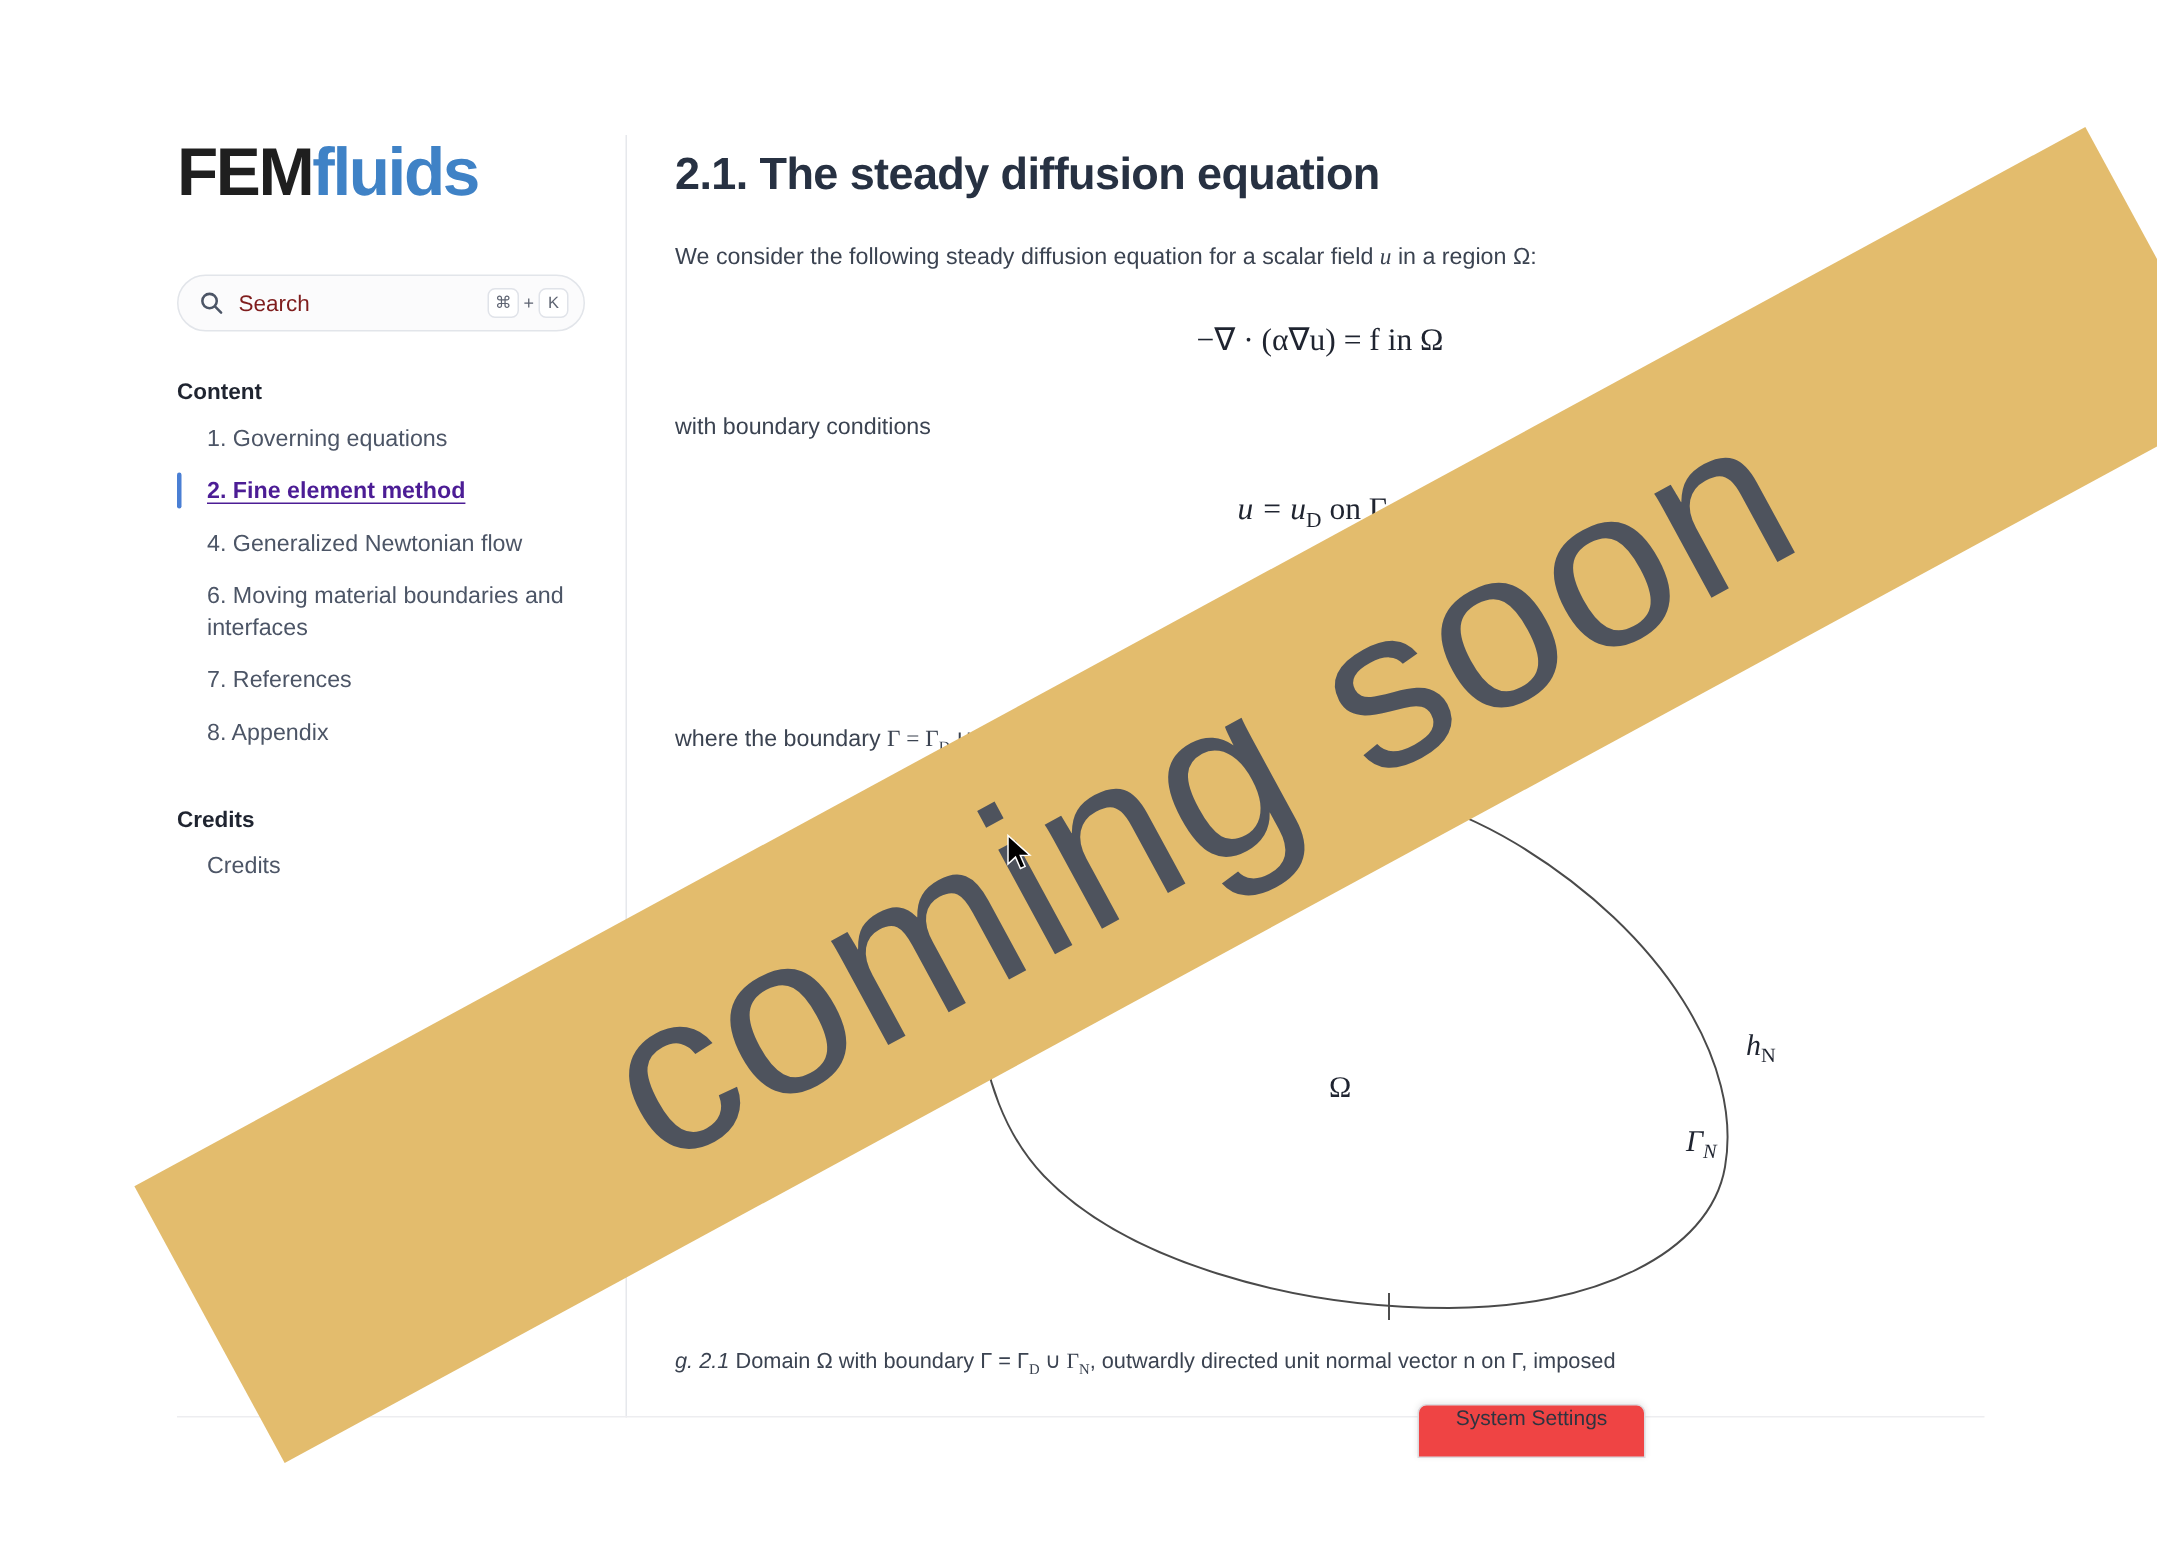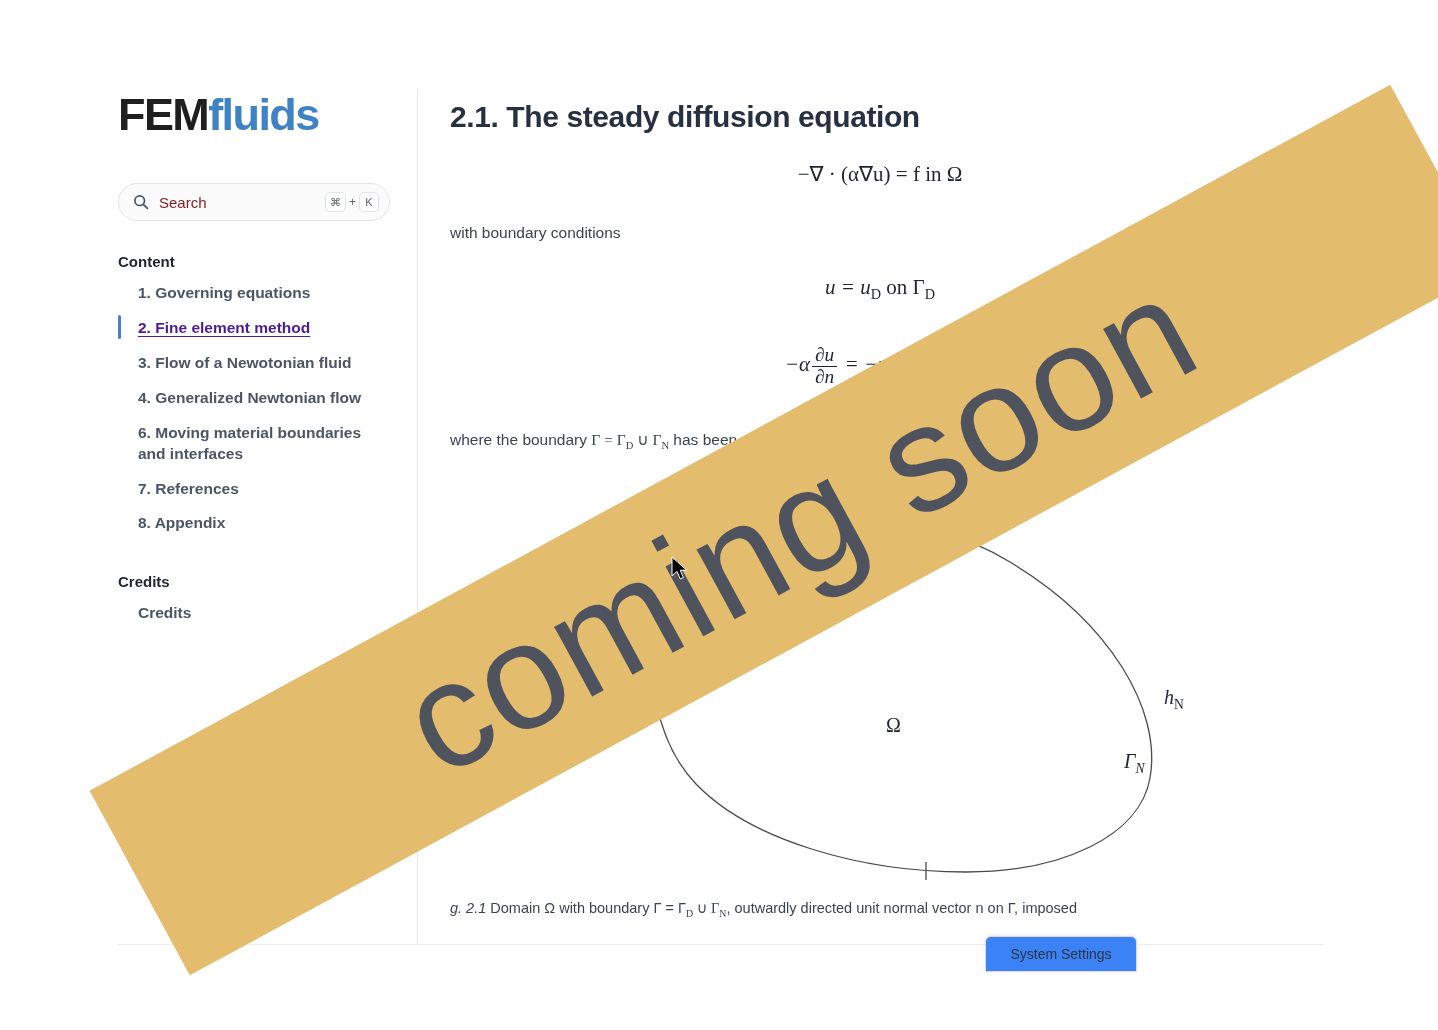--- a/index.html
+++ b/index.html
@@ -317,6 +317,7 @@
 
     <h1 id="page-title">2.1. The steady diffusion equation</h1>
 
+    <p class="para" style="margin-bottom:30px;"><span>We consider the following steady diffusion equation for a scalar field </span><span class="mathfont mi">u</span><span> in a region Ω:</span></p>
 
     <div class="eqblock" style="margin:28px 0 34px 0;">
       <span>−∇ · (α∇u) = f in Ω</span>

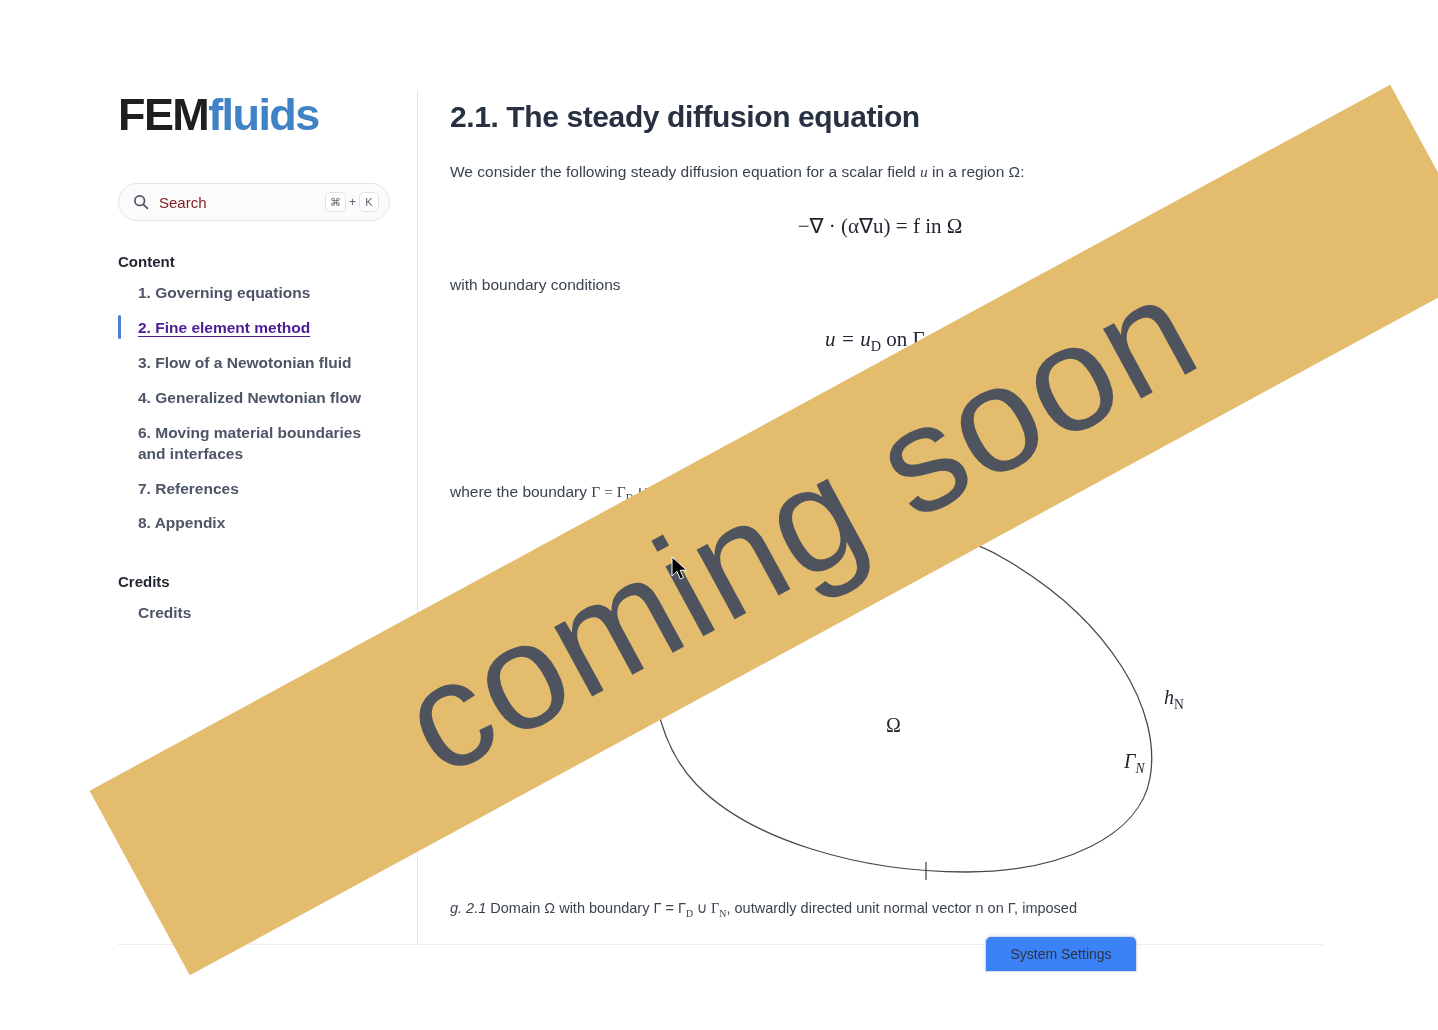--- a/index.html
+++ b/index.html
@@ -102,7 +102,6 @@
     width: 268px;
     box-sizing: border-box;
     cursor: pointer;
-    font-weight: bold;
   }
   .nav-item.active {
     color: #4c1d95;

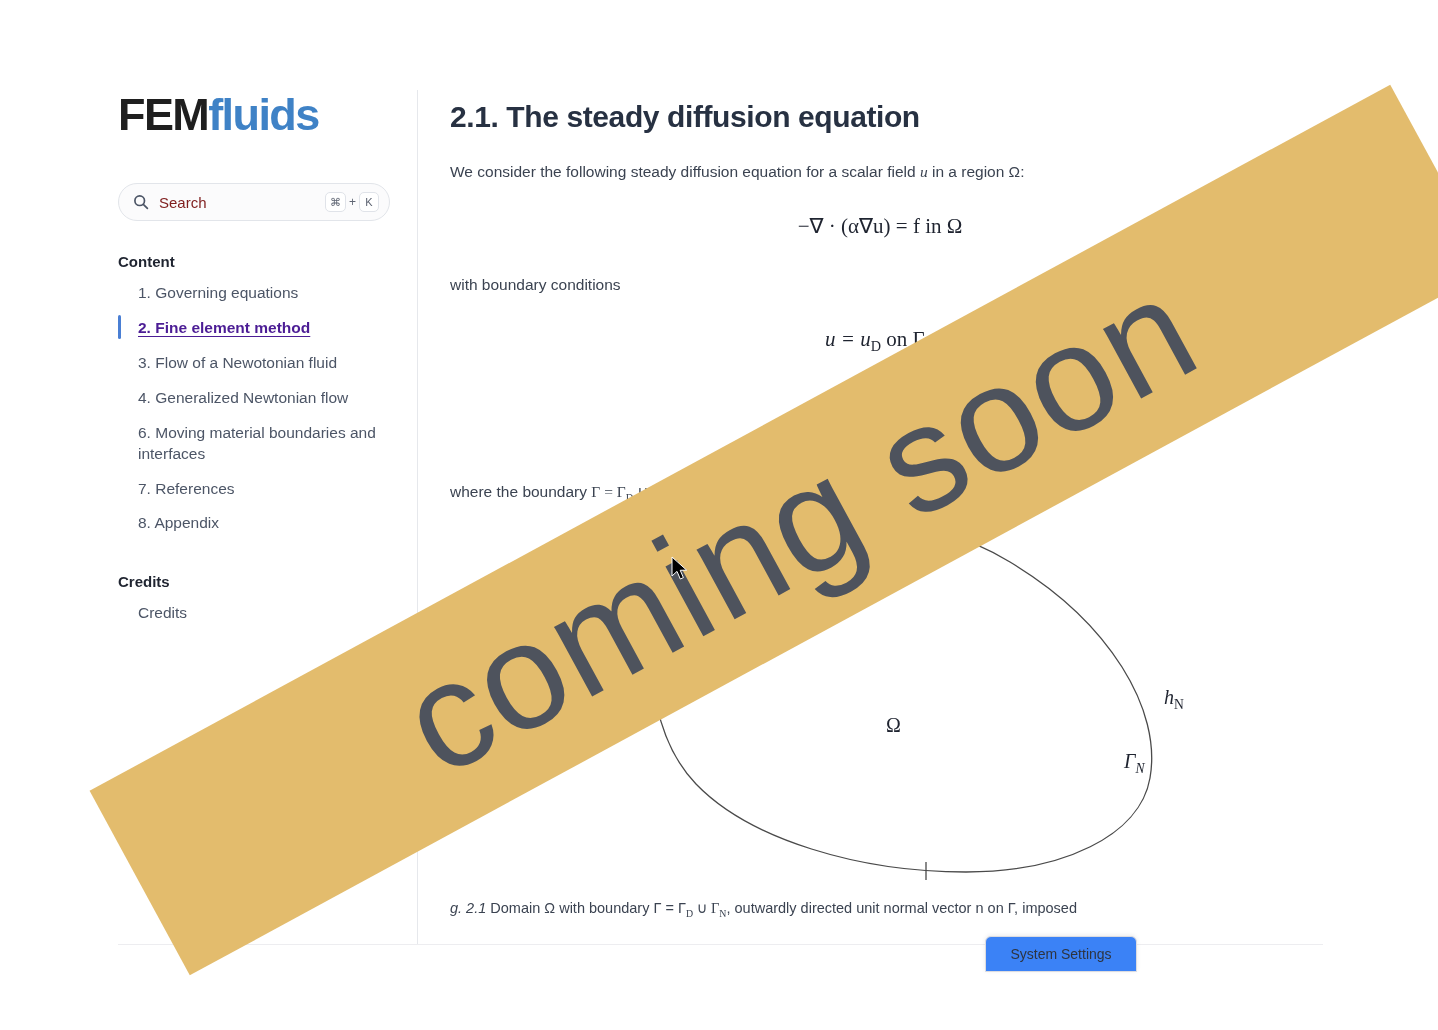--- a/index.html
+++ b/index.html
@@ -300,7 +300,6 @@
     <div class="nav-head">Content</div>
     <div class="nav-item">1. Governing equations</div>
     <div class="nav-item active">2. Fine element method</div>
-    <div class="nav-item">3. Flow of a Newotonian fluid</div>
     <div class="nav-item">4. Generalized Newtonian flow</div>
     <div class="nav-item">6. Moving material boundaries and interfaces</div>
     <div class="nav-item">7. References</div>

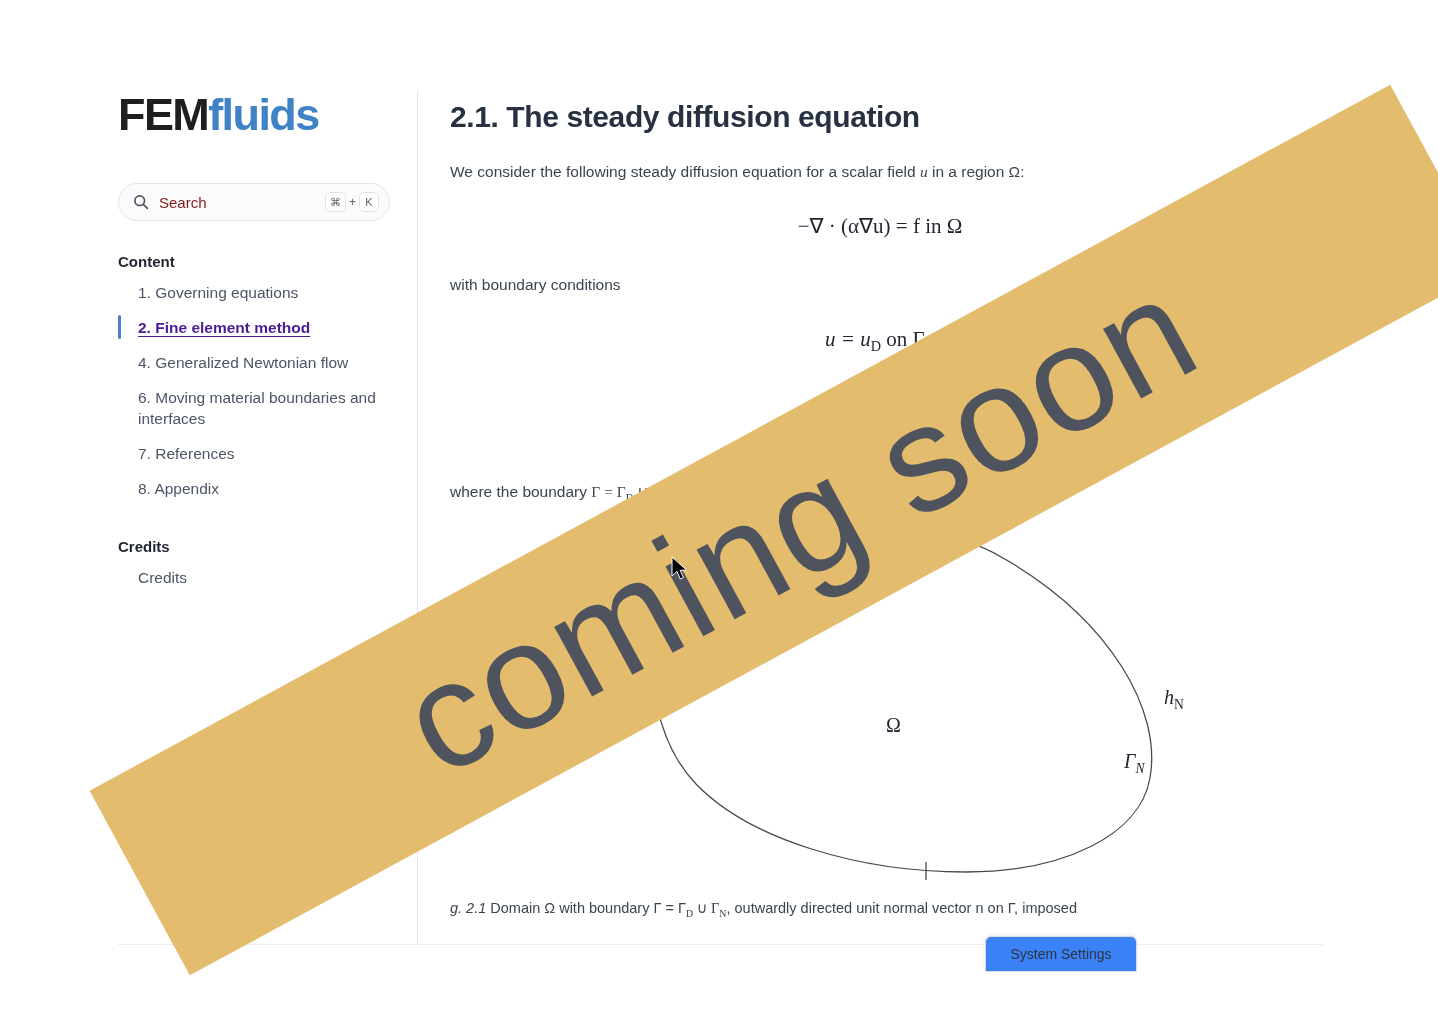--- a/index.html
+++ b/index.html
@@ -227,17 +227,16 @@
     top: 936px;
     width: 150px;
     height: 34px;
-    background: #3b82f6;
+    background: #ef4444;
     border: 1px solid #dcdce0;
     border-radius: 6px 6px 0 0;
     box-shadow: 0 -1px 4px rgba(0,0,0,0.08);
     display: flex;
-    align-items: center;
+    align-items: flex-start;
     justify-content: center;
     font-size: 14px;
     color: #2e3440;
     overflow: hidden;
-    margin-left: 40px;
   }
 
   

